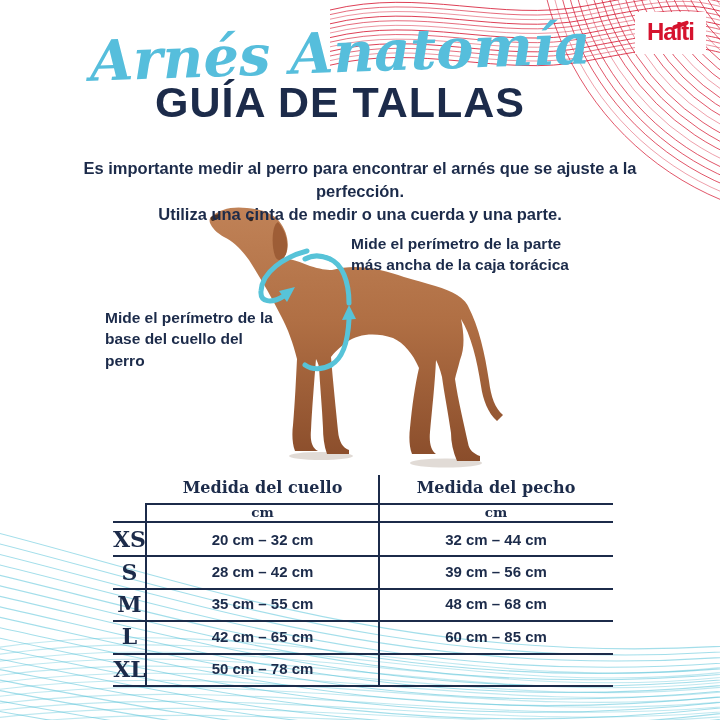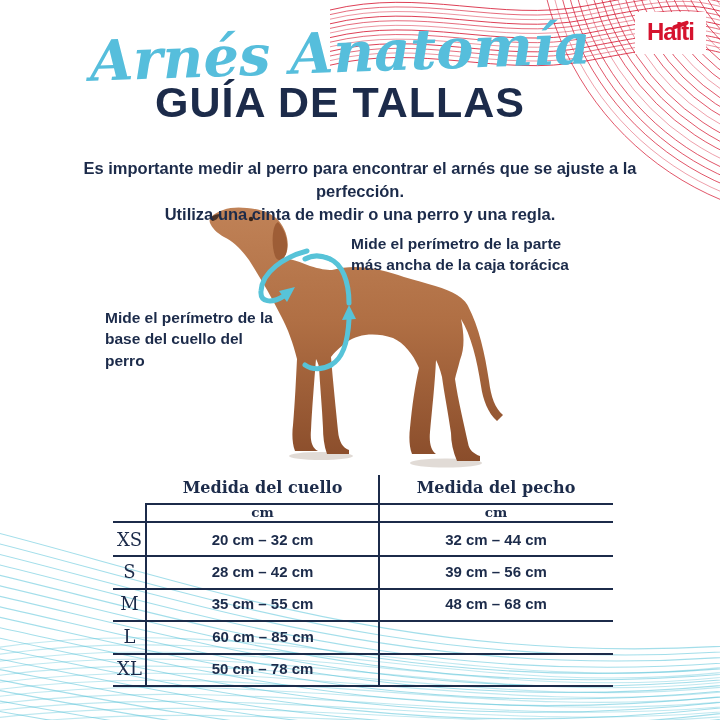--- a/index.html
+++ b/index.html
@@ -144,7 +144,7 @@
 
   <div class="intro">
     <div>Es importante medir al perro para encontrar el arnés que se ajuste a la perfección.</div>
-    <div>Utiliza una cinta de medir o una perro y una regla.</div>
+    <div>Utiliza una cinta de medir o una cuerda y una parte.</div>
   </div>
 
   <div class="dog-wrap">

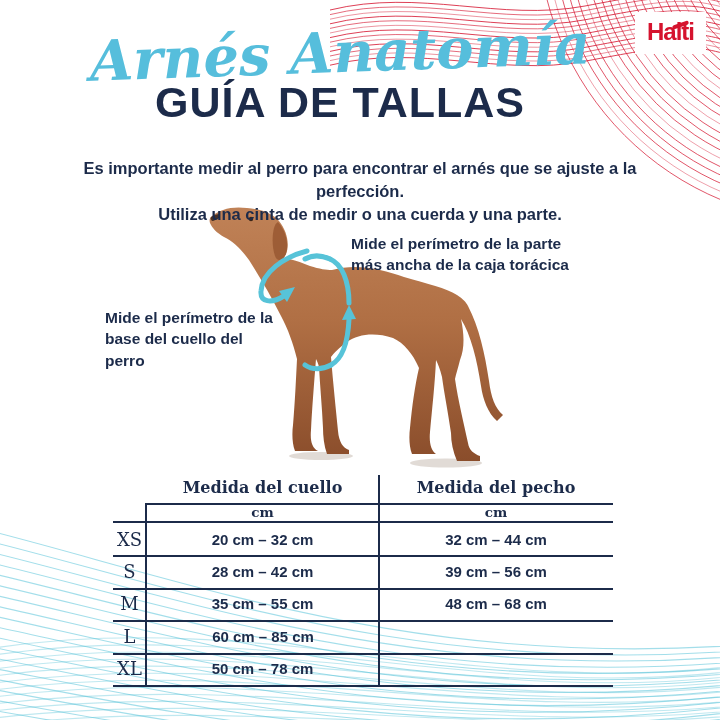--- a/index.html
+++ b/index.html
@@ -55,7 +55,7 @@
   .rows{position:absolute;top:51px;left:0;right:0;}
   .size-row{display:flex;height:32.4px;align-items:center;}
   .cell-size{width:33px;text-align:center;font-family:"DejaVu Serif","Liberation Serif",serif;
-    font-weight:normal;font-size:18px;}
+    font-weight:bold;font-size:22px;}
   .cell-neck{width:233px;text-align:center;font-size:15px;font-weight:bold;}
   .cell-chest{width:234px;text-align:center;font-size:15px;font-weight:bold;}
 </style>

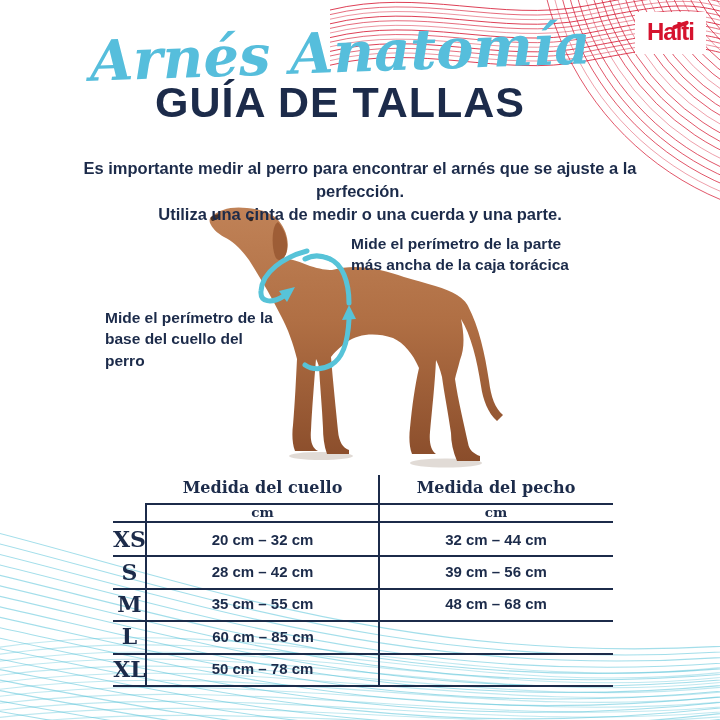--- a/index.html
+++ b/index.html
@@ -256,6 +256,7 @@
       </div>
       <div class="size-row">
         <div class="cell-size">L</div>
+        <div class="cell-neck">42 cm – 65 cm</div>
         <div class="cell-chest">60 cm – 85 cm</div>
       </div>
       <div class="size-row">

